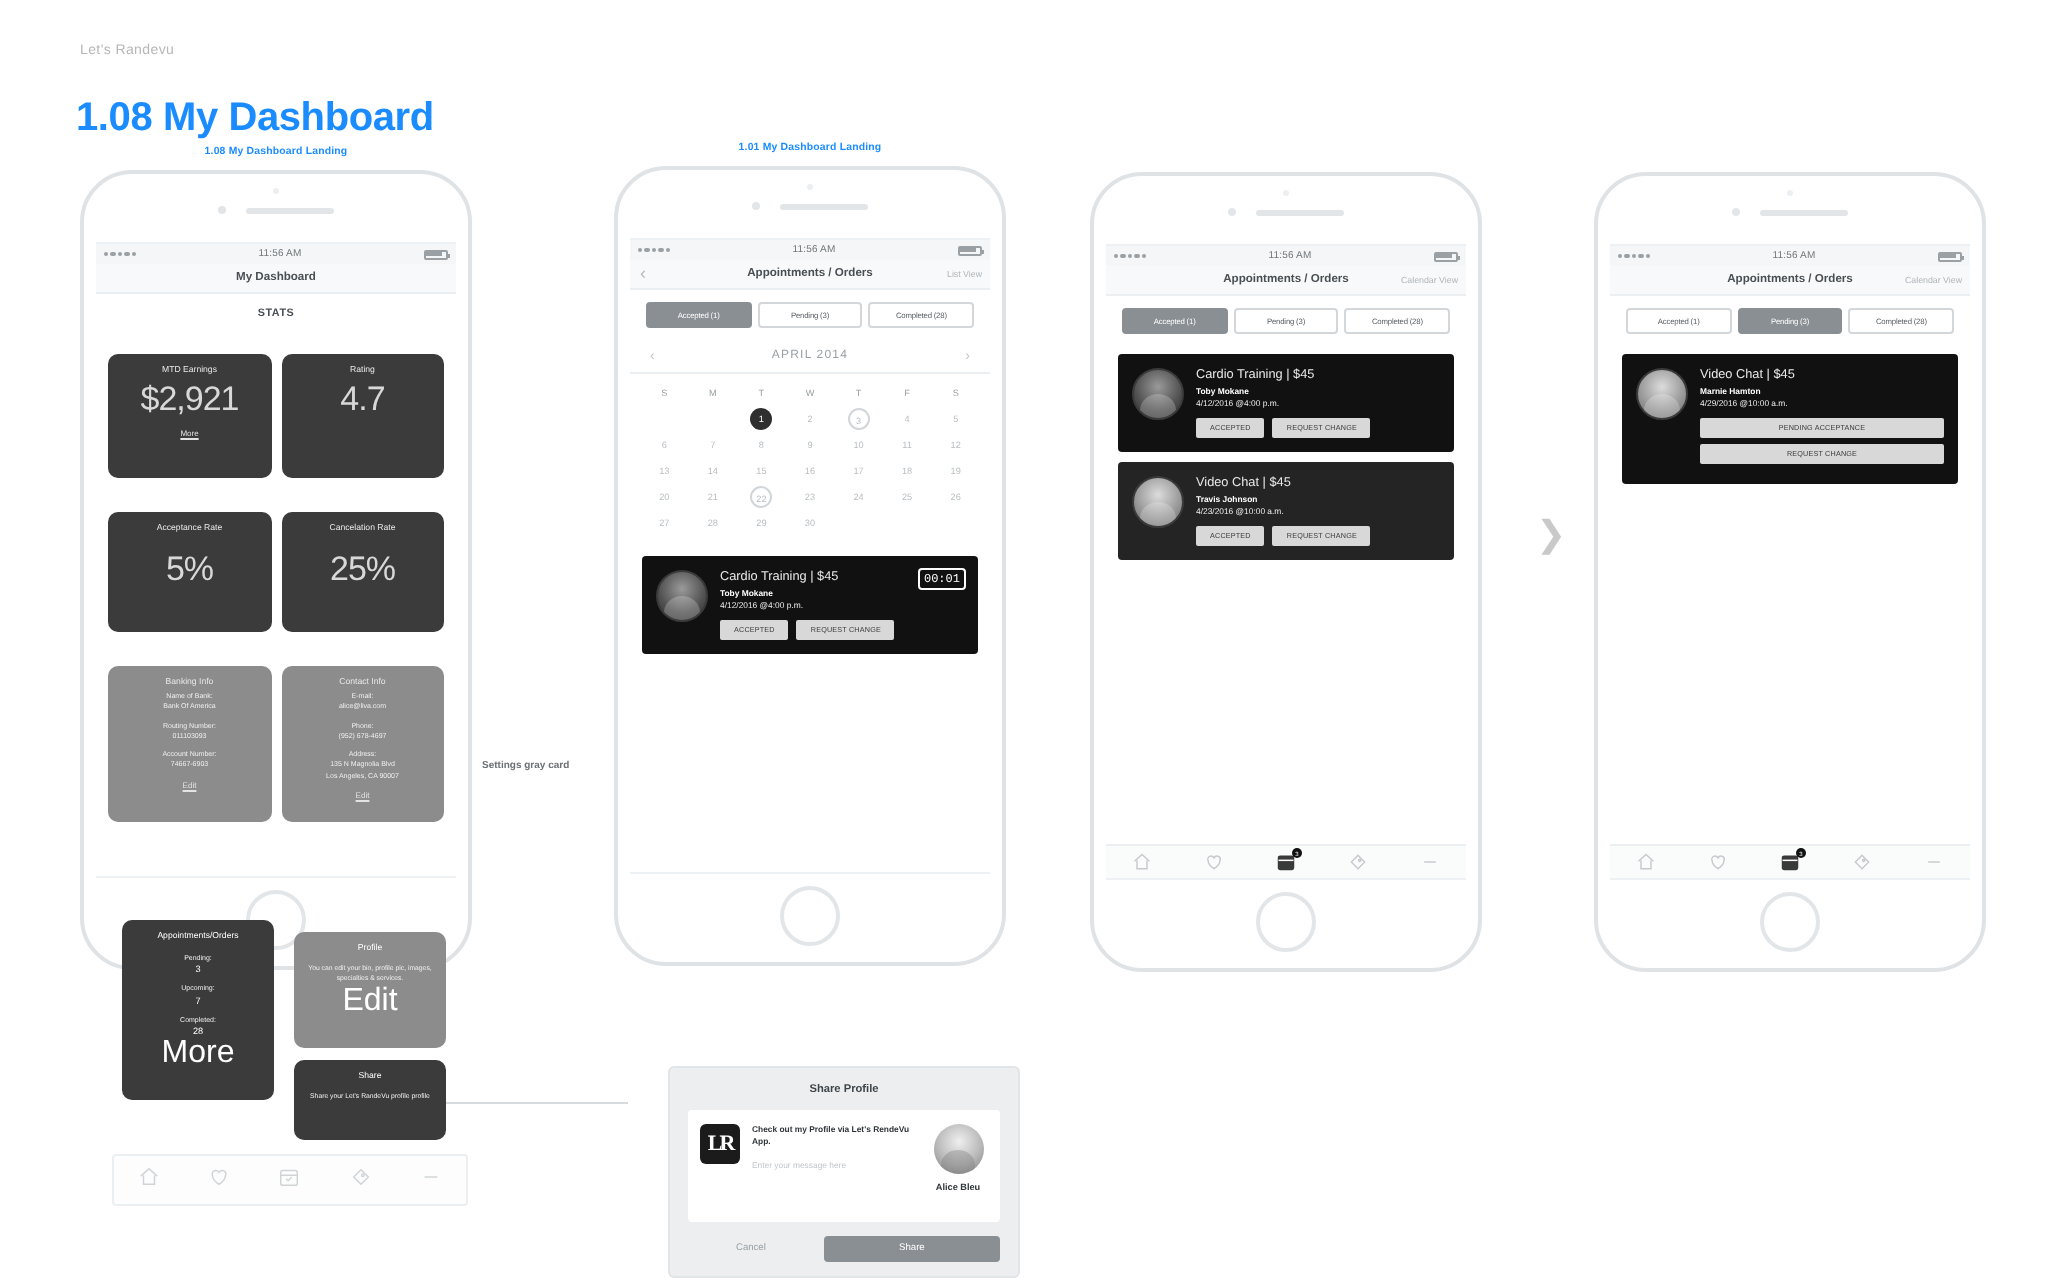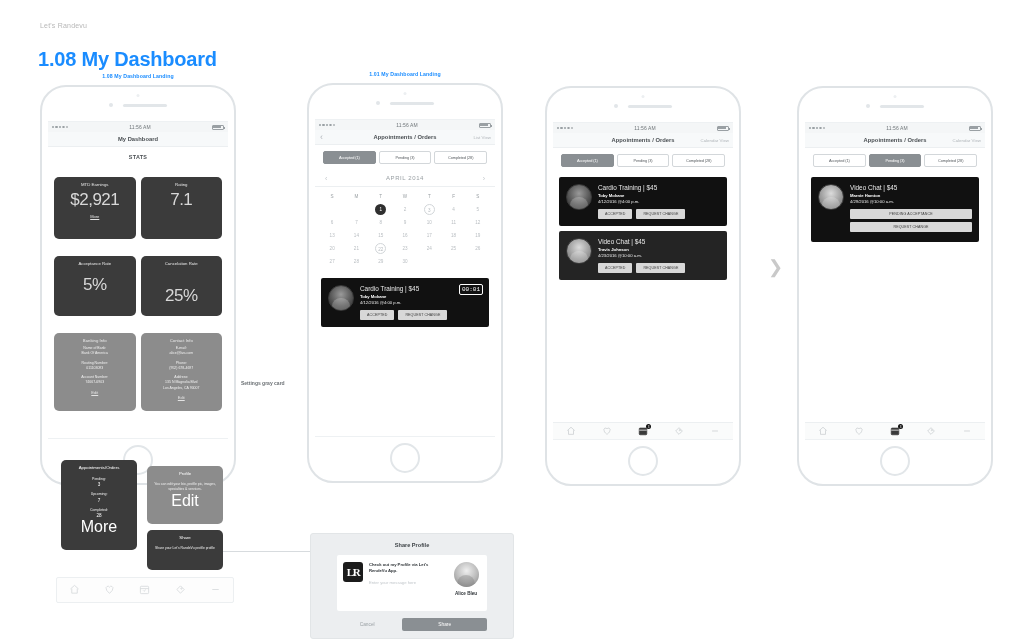--- a/index.html
+++ b/index.html
@@ -291,7 +291,7 @@
       </div>
       <div class="dcard" style="height:62px;">
         <div class="ct">Rating</div>
-        <div class="big">7.1</div>
+        <div class="big">4.7</div>
       </div>
     </div>
 

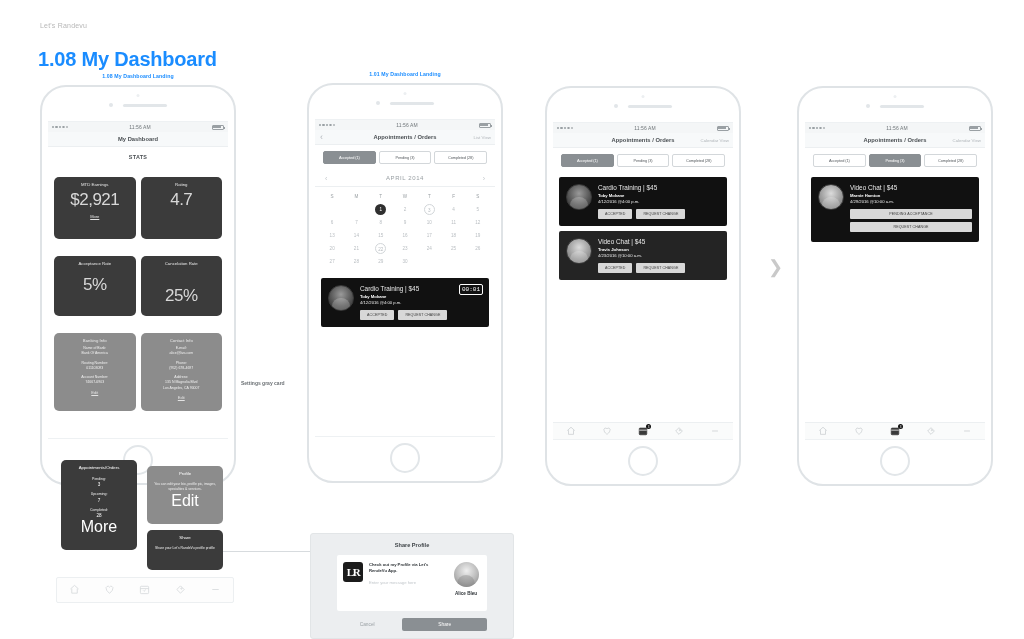--- a/index.html
+++ b/index.html
@@ -302,7 +302,7 @@
       </div>
       <div class="dcard" style="height:60px;">
         <div class="ct">Cancelation Rate</div>
-        <div class="big" style="margin-top:20px;">25%</div>
+        <div class="big" style="margin-top:9px;">25%</div>
       </div>
     </div>
 

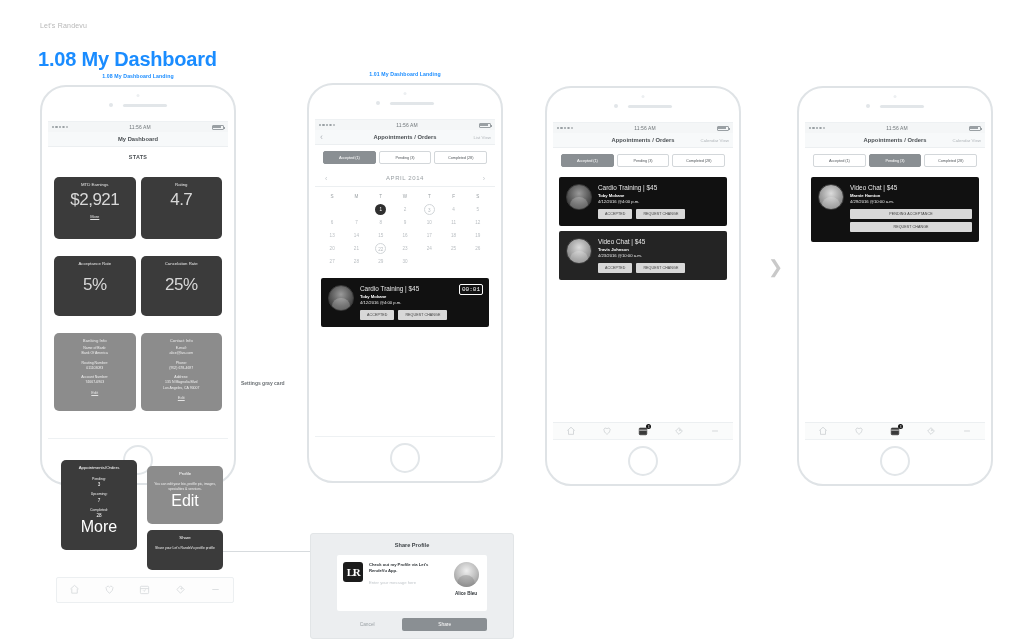--- a/index.html
+++ b/index.html
@@ -212,9 +212,9 @@
 
   
   .share-modal {
-    position: absolute; left: 310px; top: 533px; width: 204px; height: 106px;
+    position: absolute; left: 334px; top: 533px; width: 176px; height: 106px;
     background: #eceef0; border: 1px solid #e2e5e7; border-radius: 3px;
-    padding: 8px 26px;
+    padding: 8px 9px;
   }
   .share-title {
     text-align: center; font-size: 5.6px; font-weight: bold; color: #3f4448; margin-bottom: 7px;

